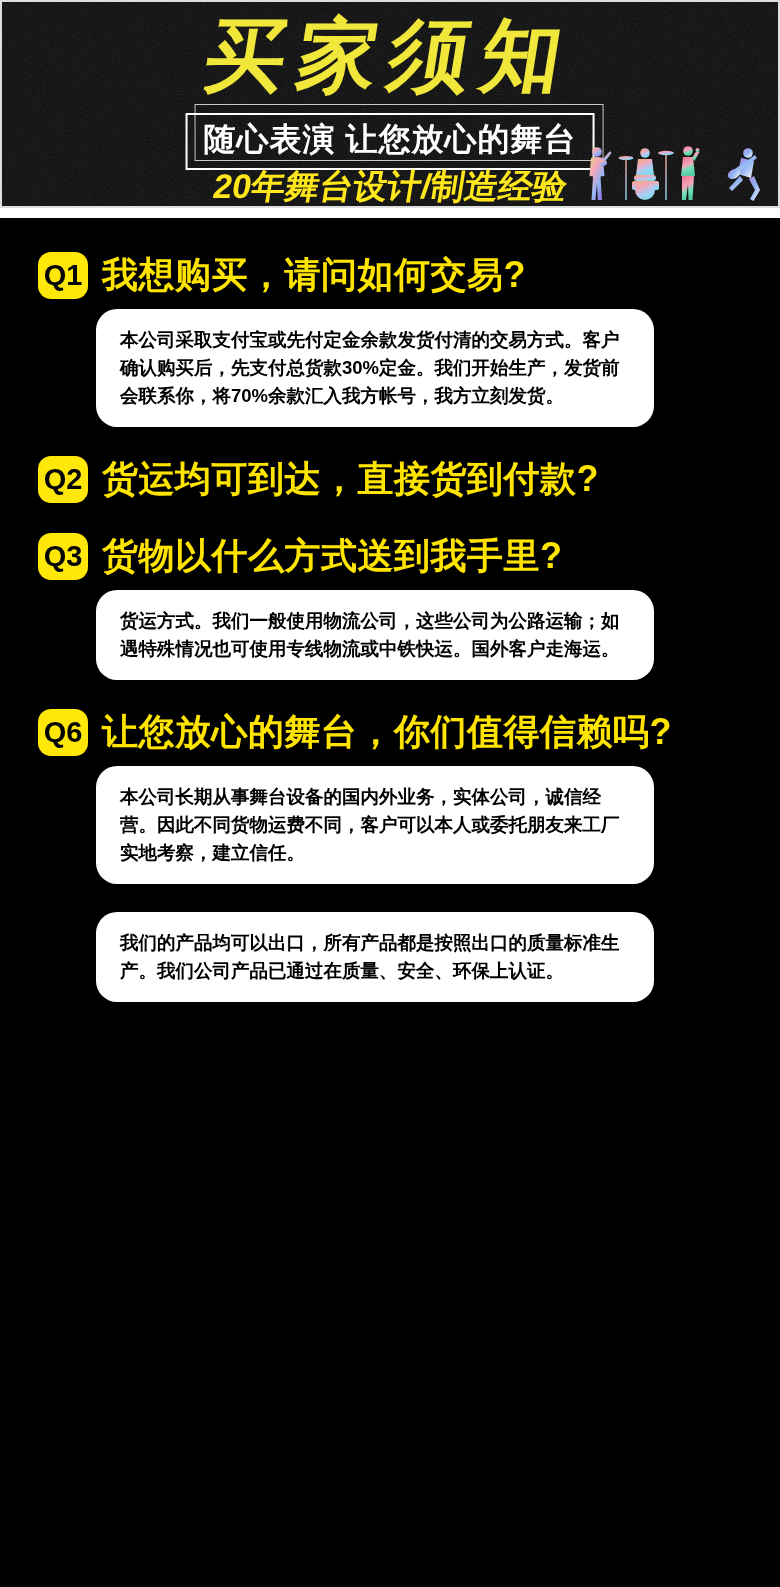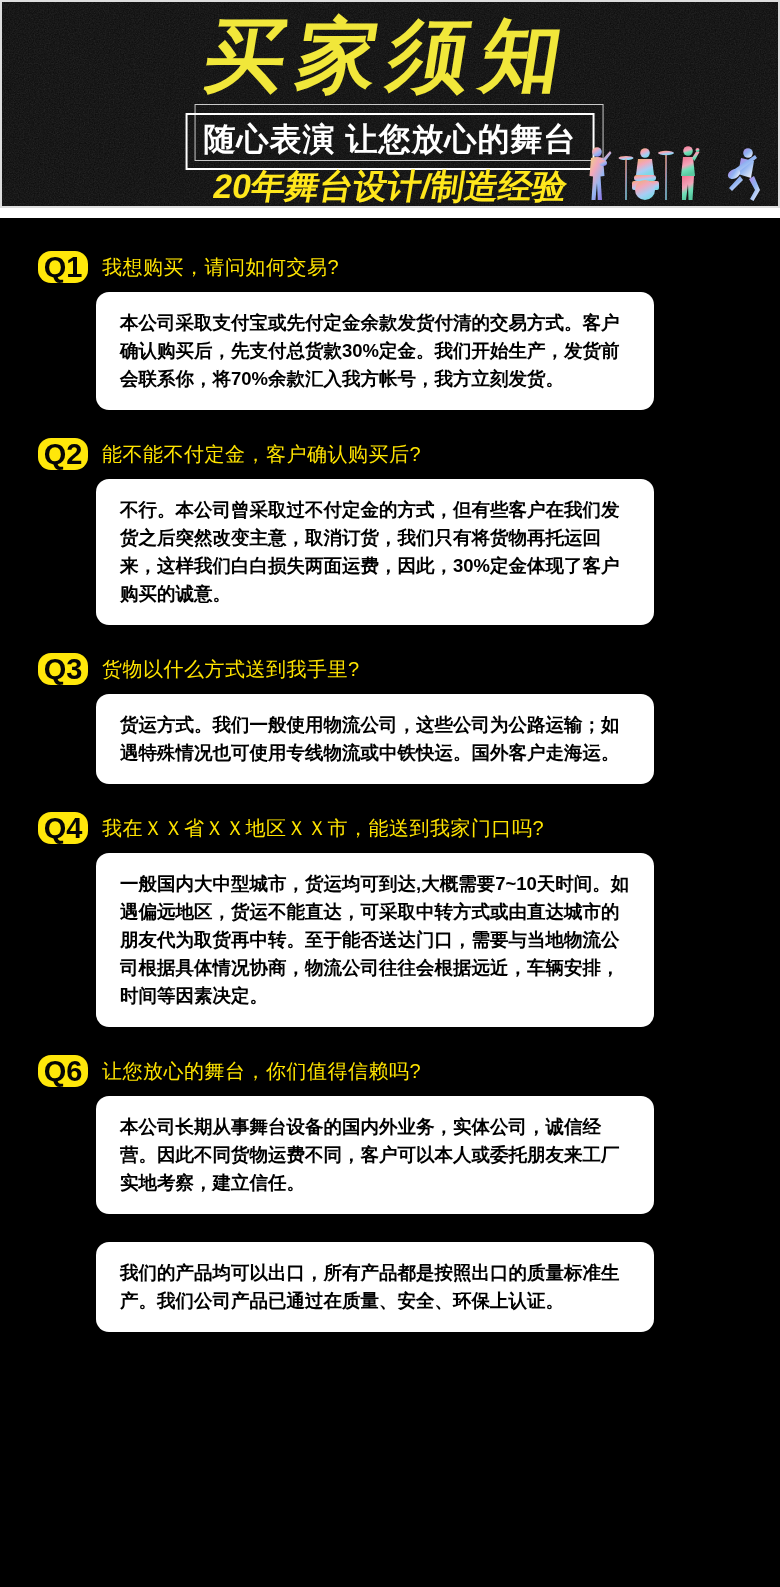--- a/index.html
+++ b/index.html
@@ -103,7 +103,7 @@
   }
   .q-badge {
     flex:0 0 auto;
-    width:50px; height:32px;
+    width:50px; height:47px;
     background:#ffe70a;
     border-radius:13px;
     display:flex;

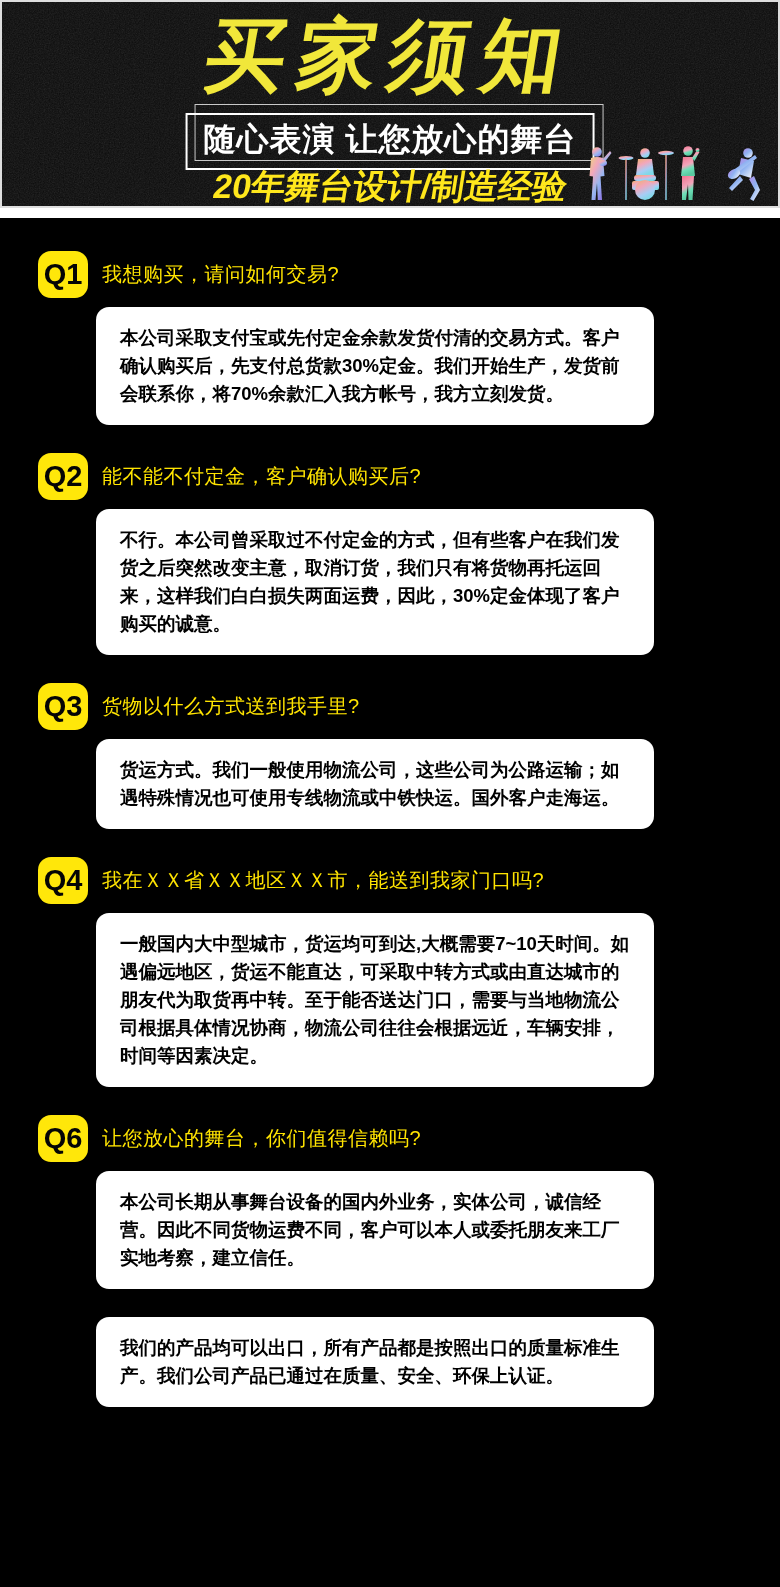--- a/index.html
+++ b/index.html
@@ -118,8 +118,8 @@
   }
   .q-title {
     margin:0 0 0 14px;
-    font-size:20px;
-    font-weight:normal;
+    font-size:36px;
+    font-weight:bold;
     color:#ffe400;
     letter-spacing:0.5px;
     white-space:nowrap;

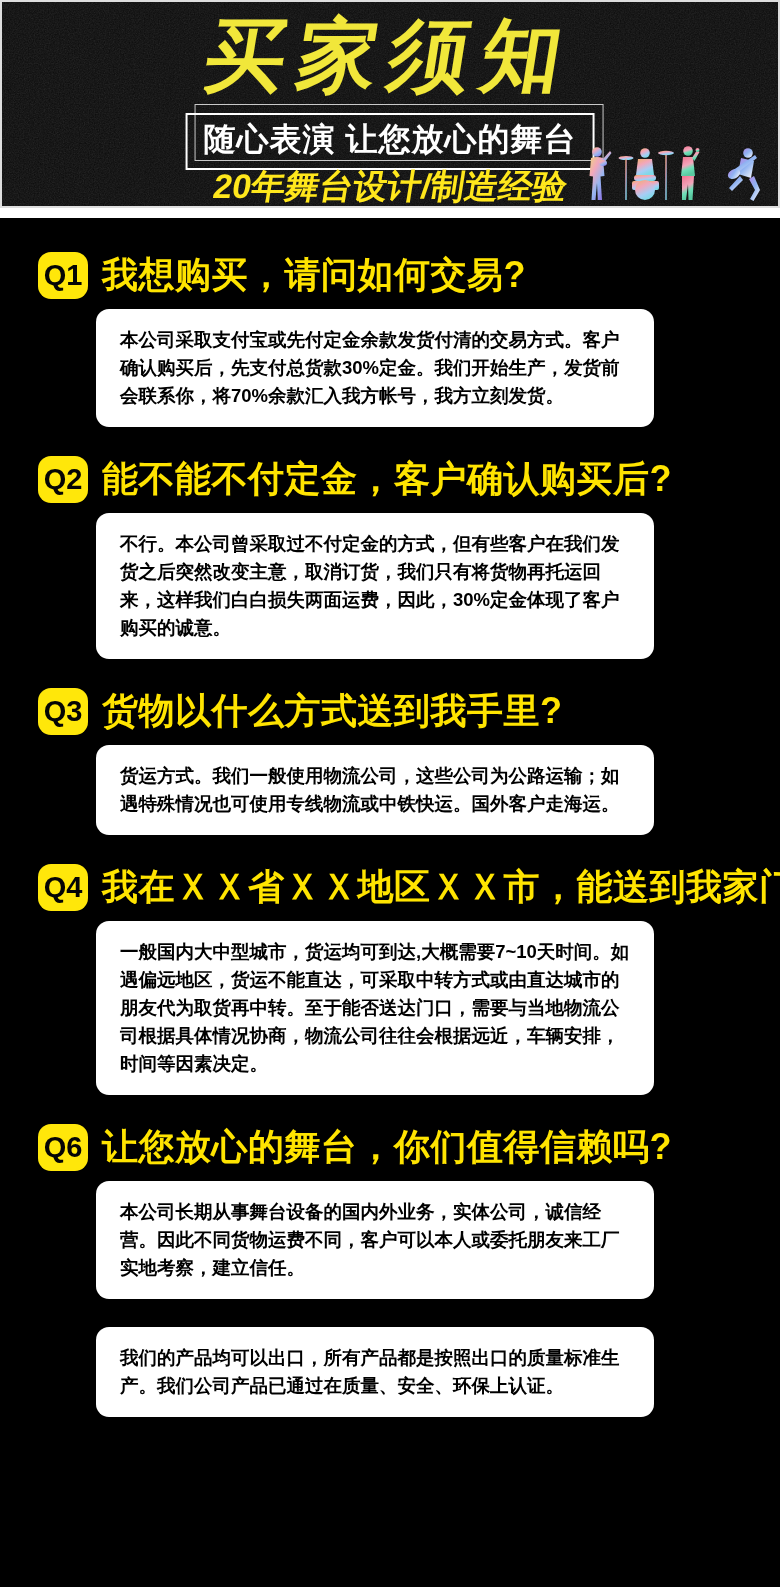--- a/index.html
+++ b/index.html
@@ -128,7 +128,7 @@
     margin-left:96px;
     width:558px;
     background:#ffffff;
-    border-radius:13px;
+    border-radius:21px;
     padding:17px 24px;
   }
   .a-box p {

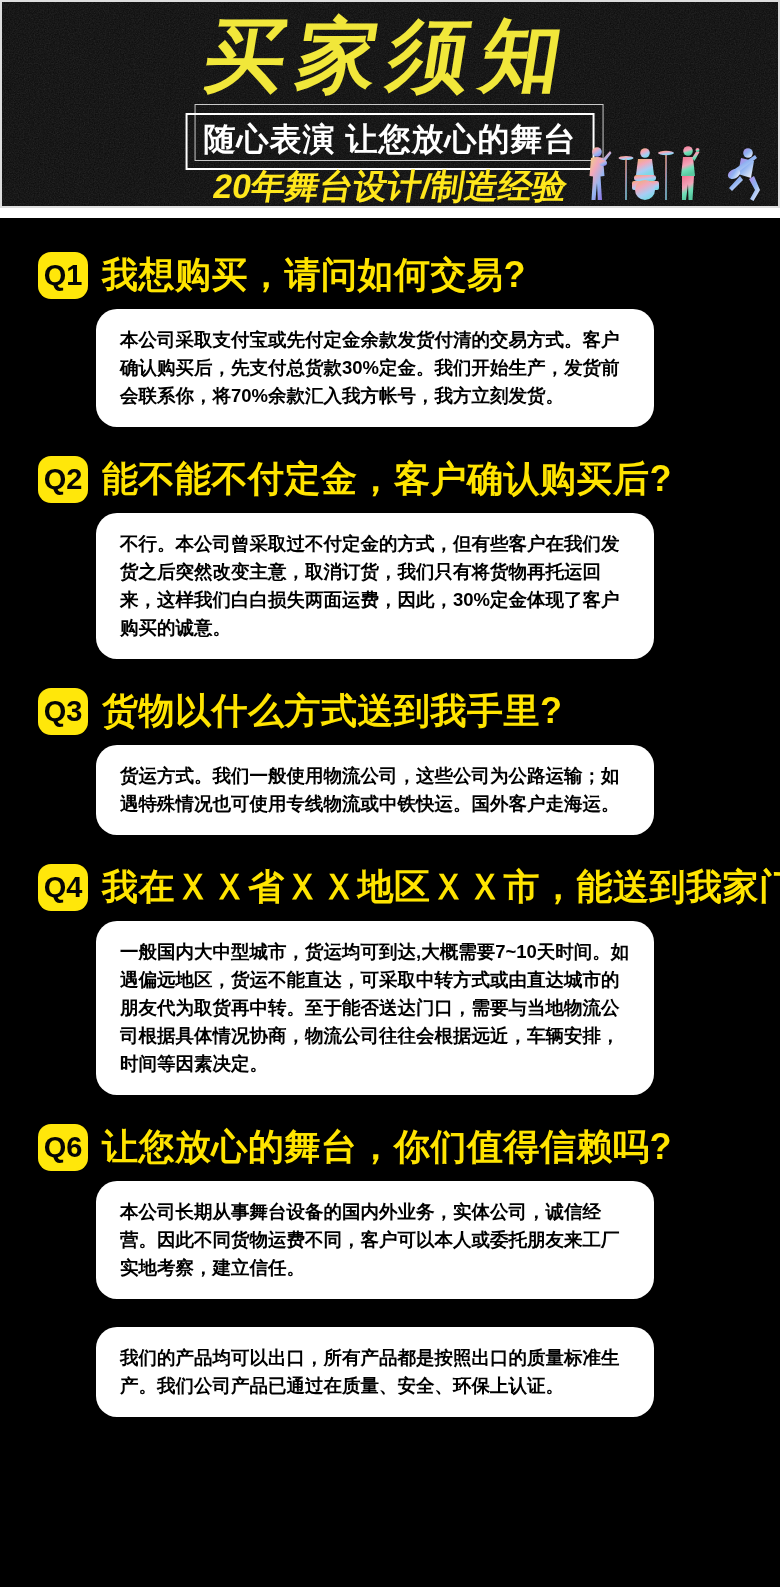--- a/index.html
+++ b/index.html
@@ -252,7 +252,7 @@
       <div class="q-badge">
         <span>Q2</span>
       </div>
-      <h2 class="q-title">能不能不付定金，客户确认购买后?</h2>
+      <h2 class="q-title">货运均可到达，直接货到付款?</h2>
     </div>
     <div class="a-box">
       <p>不行。本公司曾采取过不付定金的方式，但有些客户在我们发货之后突然改变主意，取消订货，我们只有将货物再托运回来，这样我们白白损失两面运费，因此，30%定金体现了客户购买的诚意。</p>

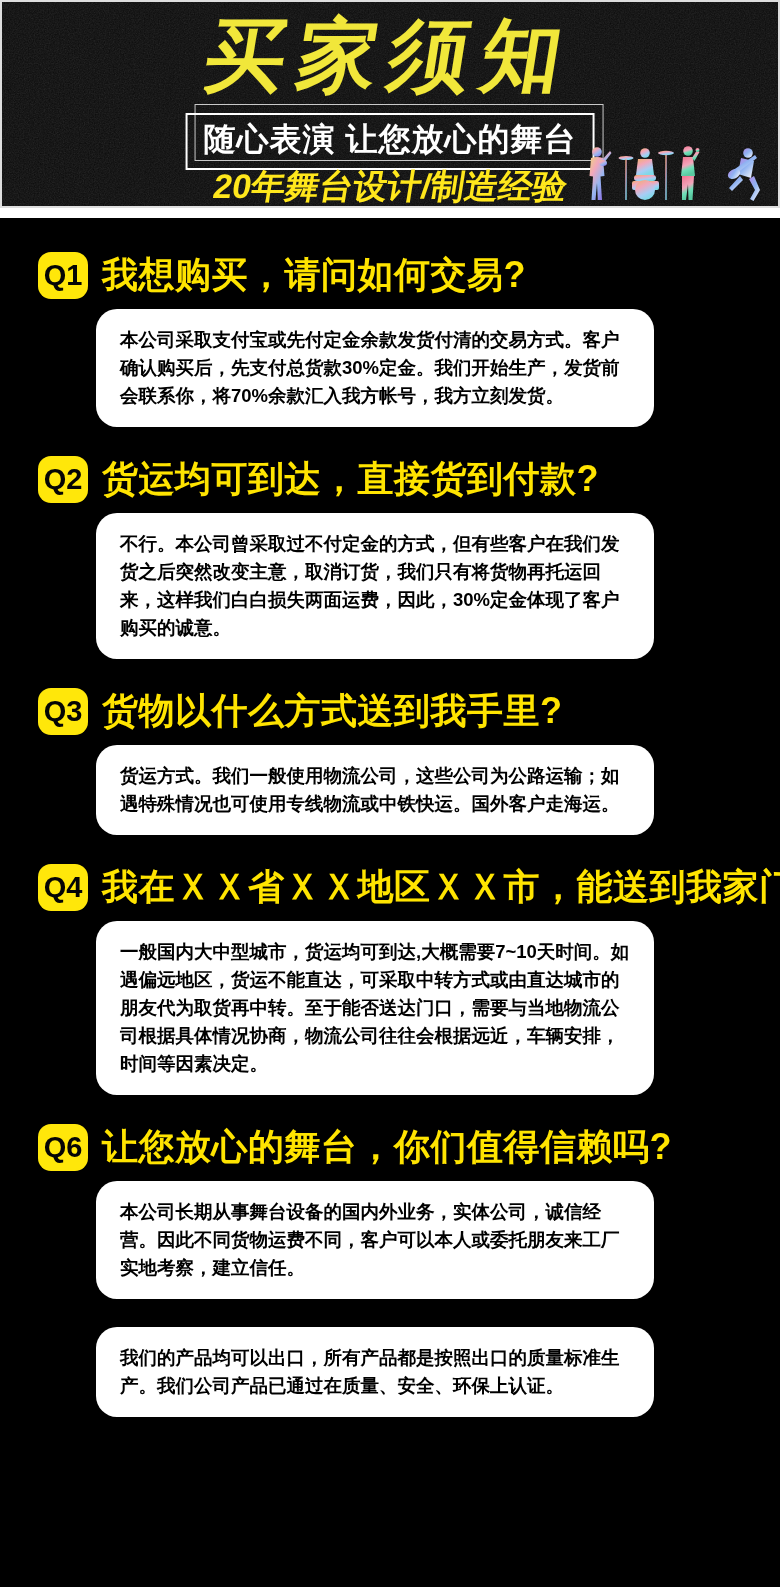--- a/index.html
+++ b/index.html
@@ -254,9 +254,6 @@
       </div>
       <h2 class="q-title">货运均可到达，直接货到付款?</h2>
     </div>
-    <div class="a-box">
-      <p>不行。本公司曾采取过不付定金的方式，但有些客户在我们发货之后突然改变主意，取消订货，我们只有将货物再托运回来，这样我们白白损失两面运费，因此，30%定金体现了客户购买的诚意。</p>
-    </div>
   </section>
 
   <section class="faq-item">

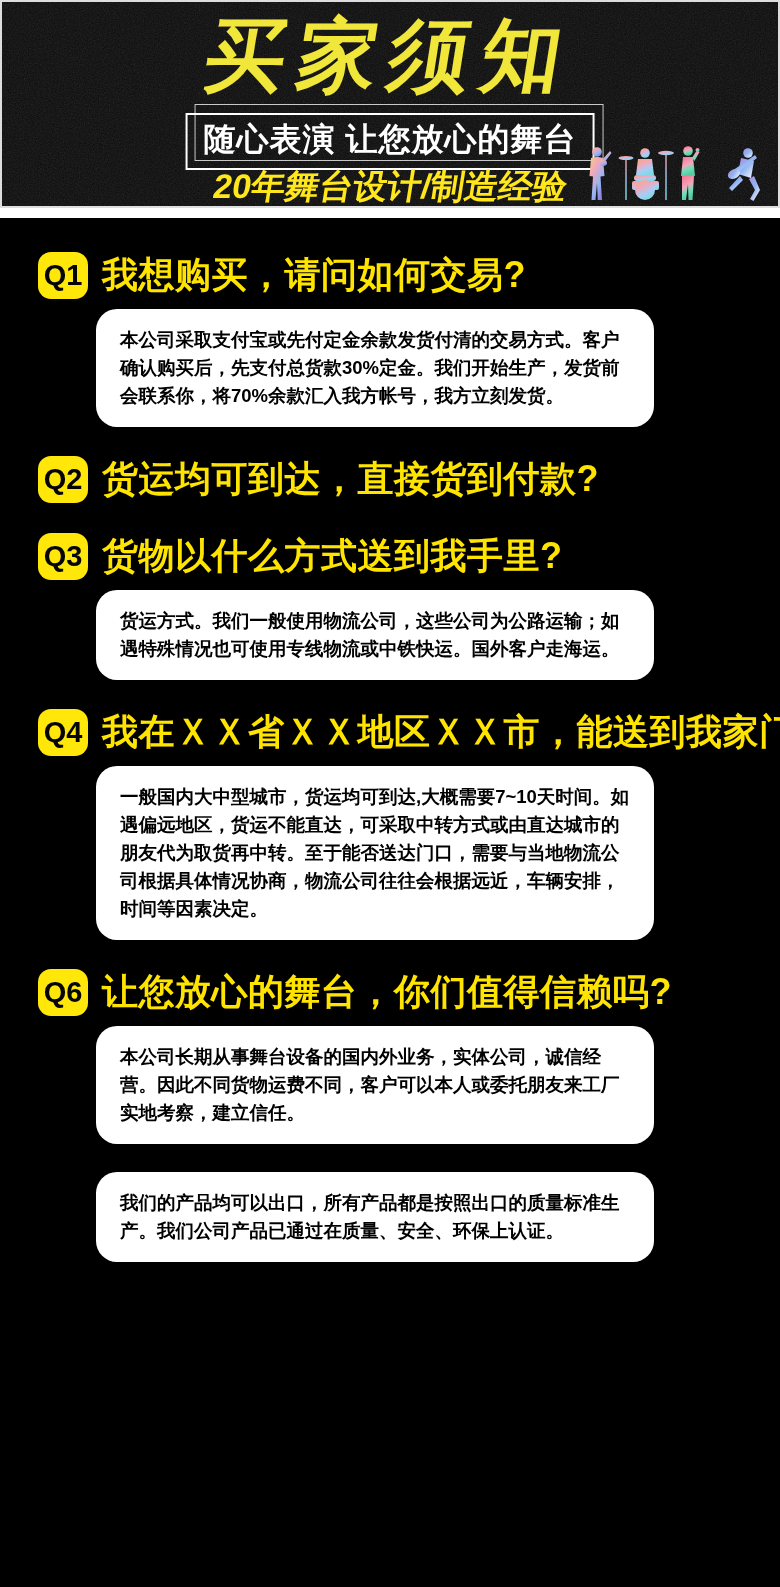--- a/index.html
+++ b/index.html
@@ -268,17 +268,6 @@
     </div>
   </section>
 
-  <section class="faq-item">
-    <div class="q-row">
-      <div class="q-badge">
-        <span>Q4</span>
-      </div>
-      <h2 class="q-title">我在ＸＸ省ＸＸ地区ＸＸ市，能送到我家门口吗?</h2>
-    </div>
-    <div class="a-box">
-      <p>一般国内大中型城市，货运均可到达,大概需要7~10天时间。如遇偏远地区，货运不能直达，可采取中转方式或由直达城市的朋友代为取货再中转。至于能否送达门口，需要与当地物流公司根据具体情况协商，物流公司往往会根据远近，车辆安排，时间等因素决定。</p>
-    </div>
-  </section>
 
   <section class="faq-item">
   </section>

